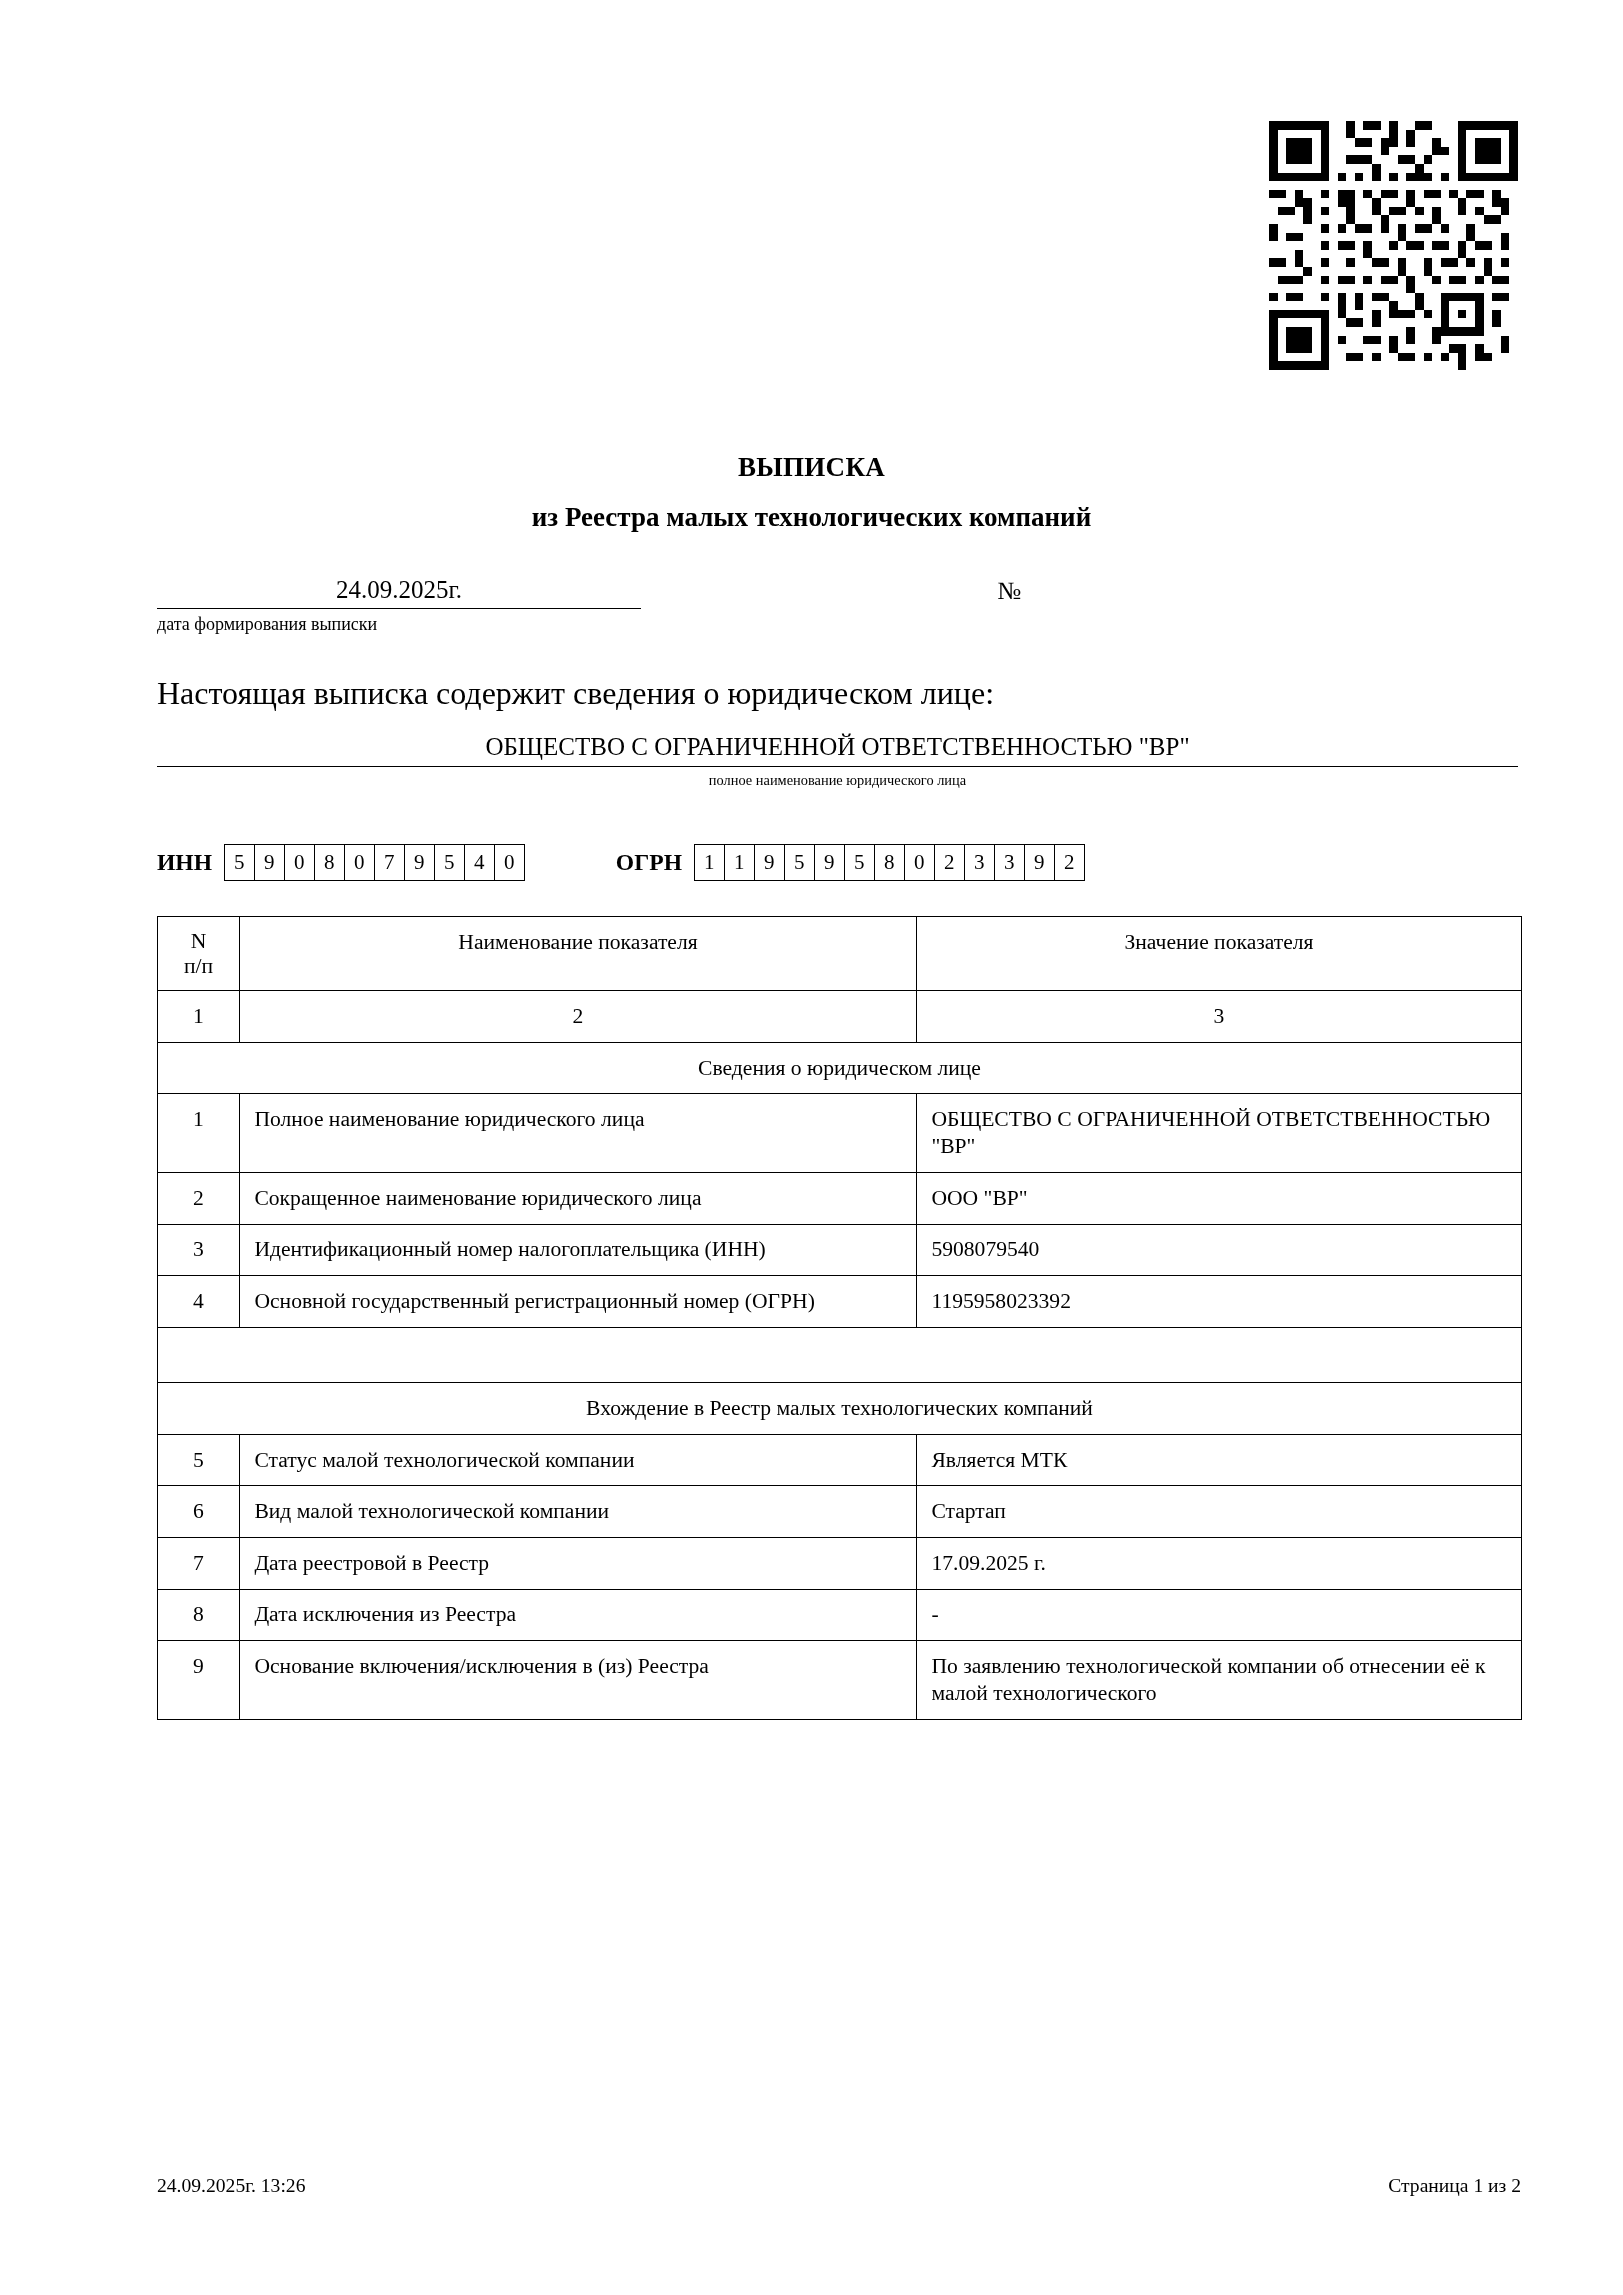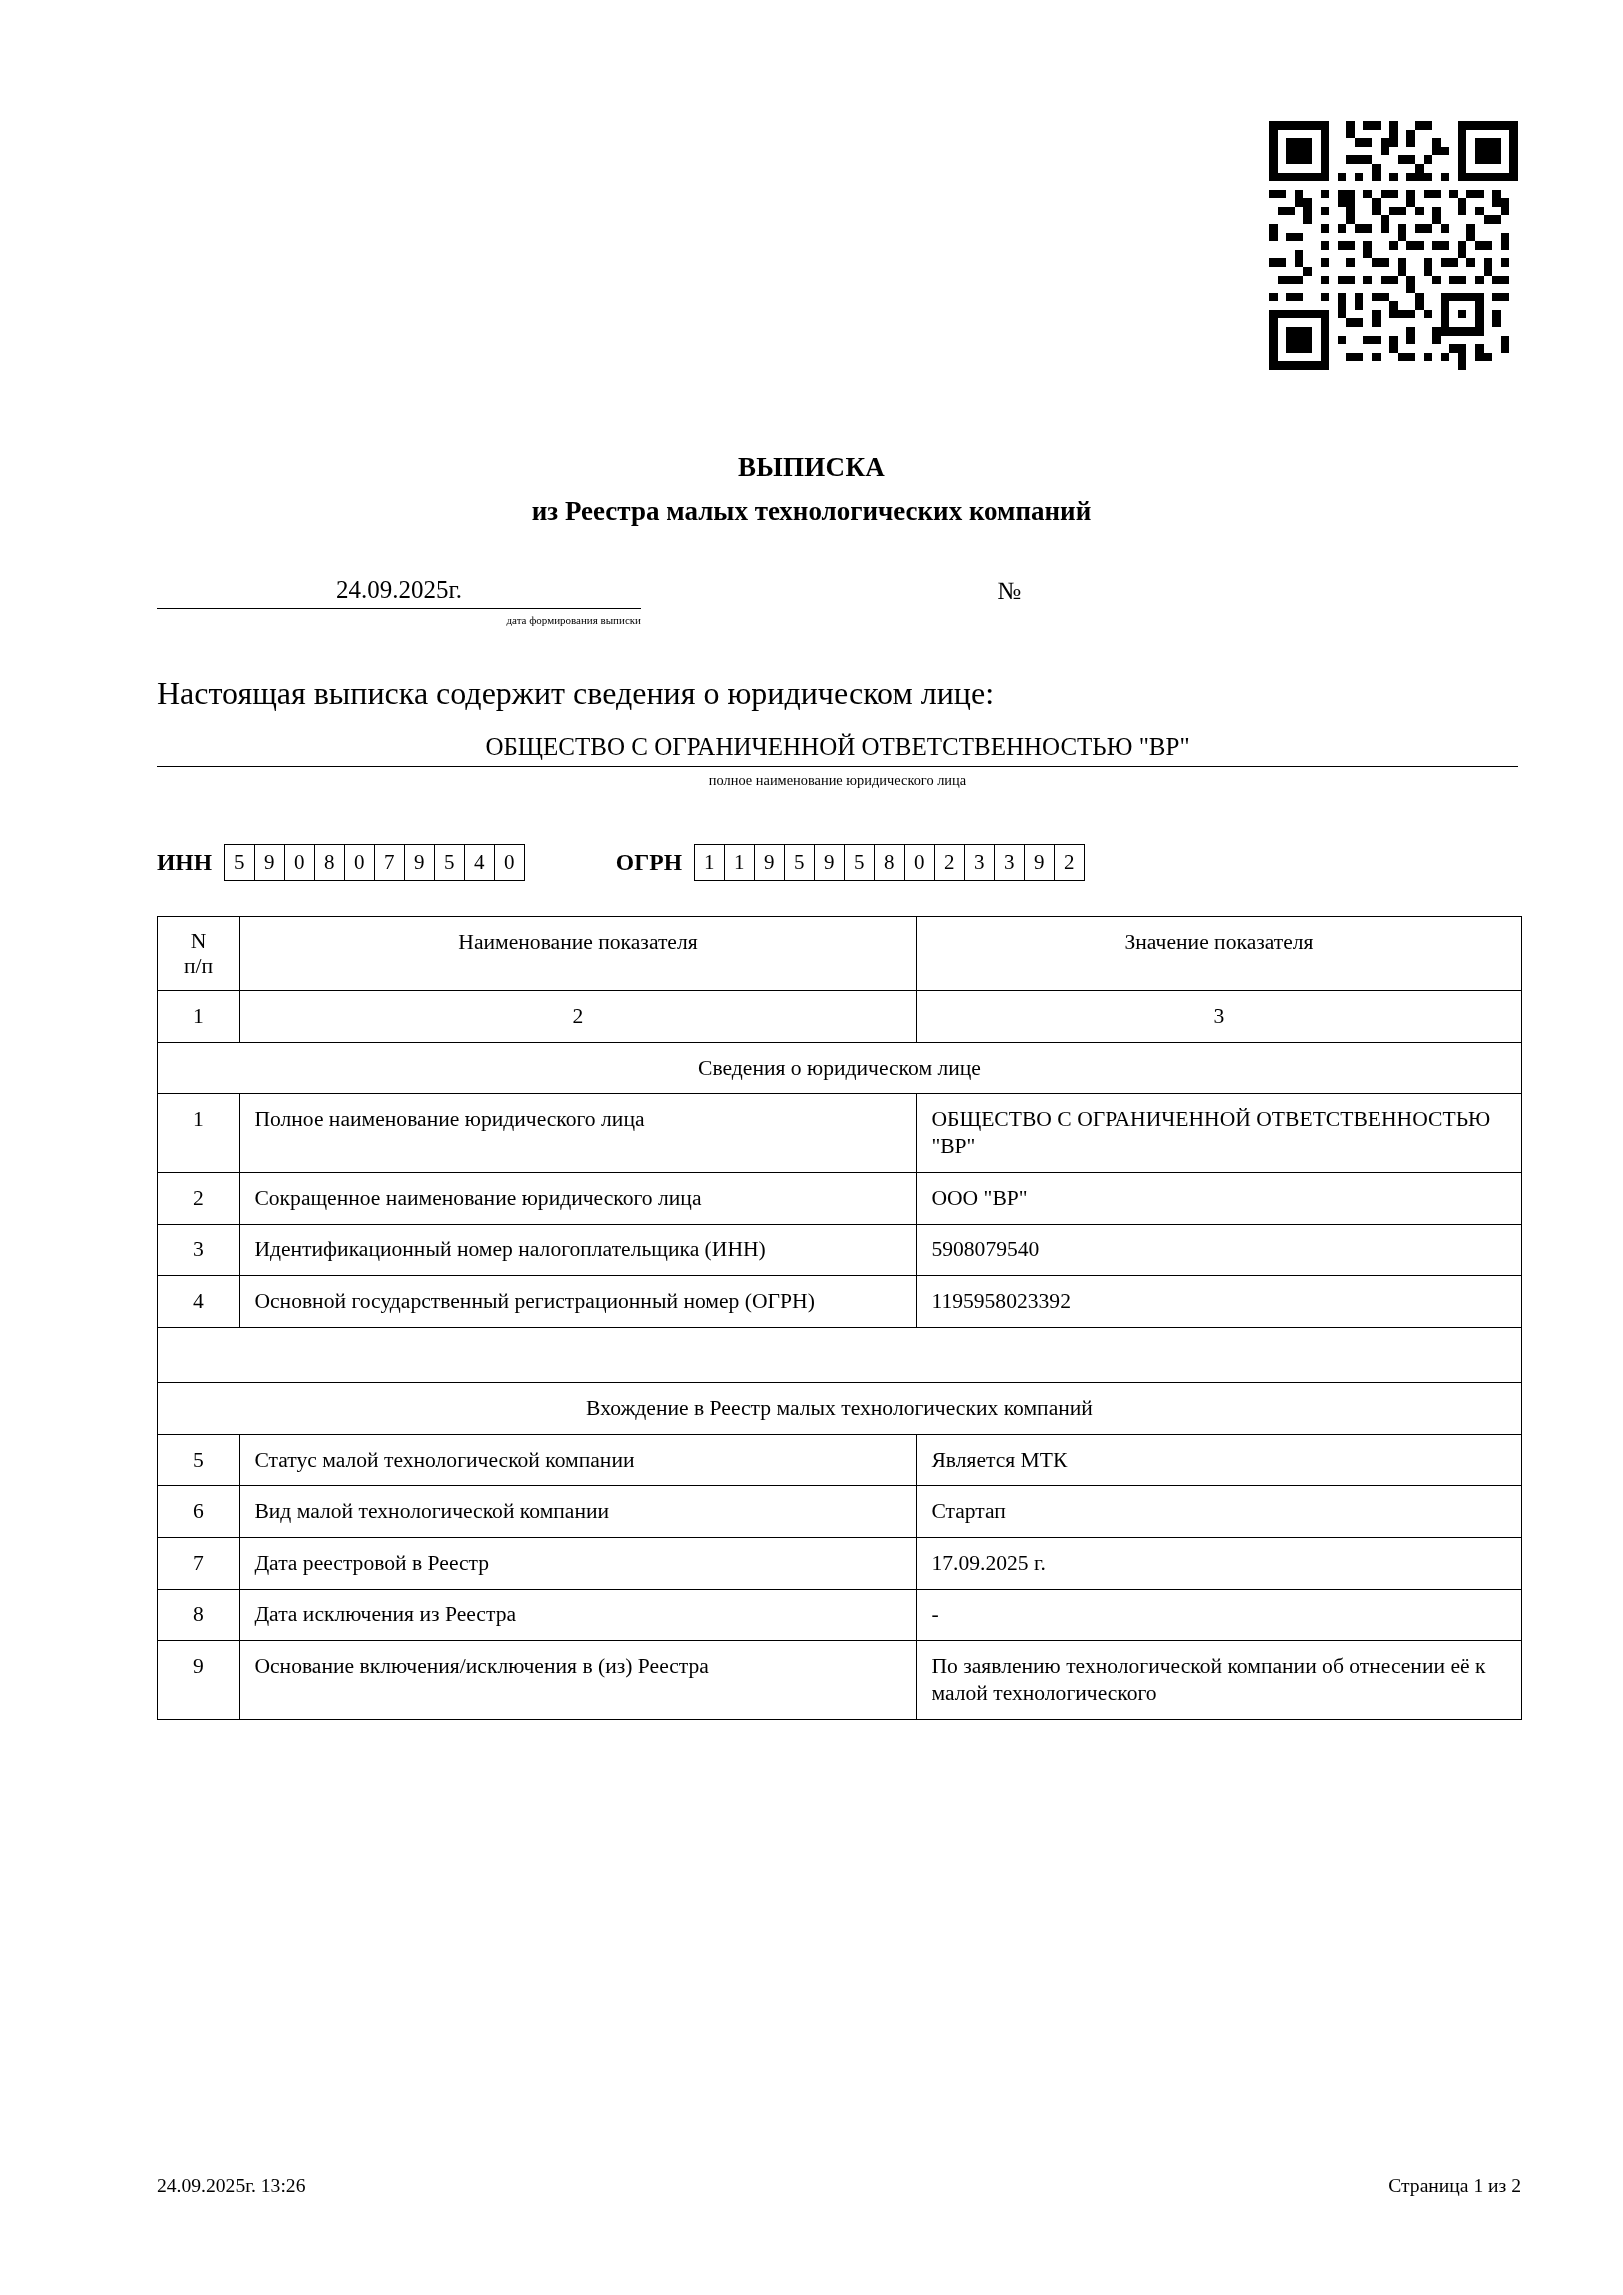--- a/index.html
+++ b/index.html
@@ -48,7 +48,7 @@
   .title-sub {
     font-size: 27px;
     font-weight: bold;
-    margin-top: 13px;
+    margin-top: 19px;
   }
 
   

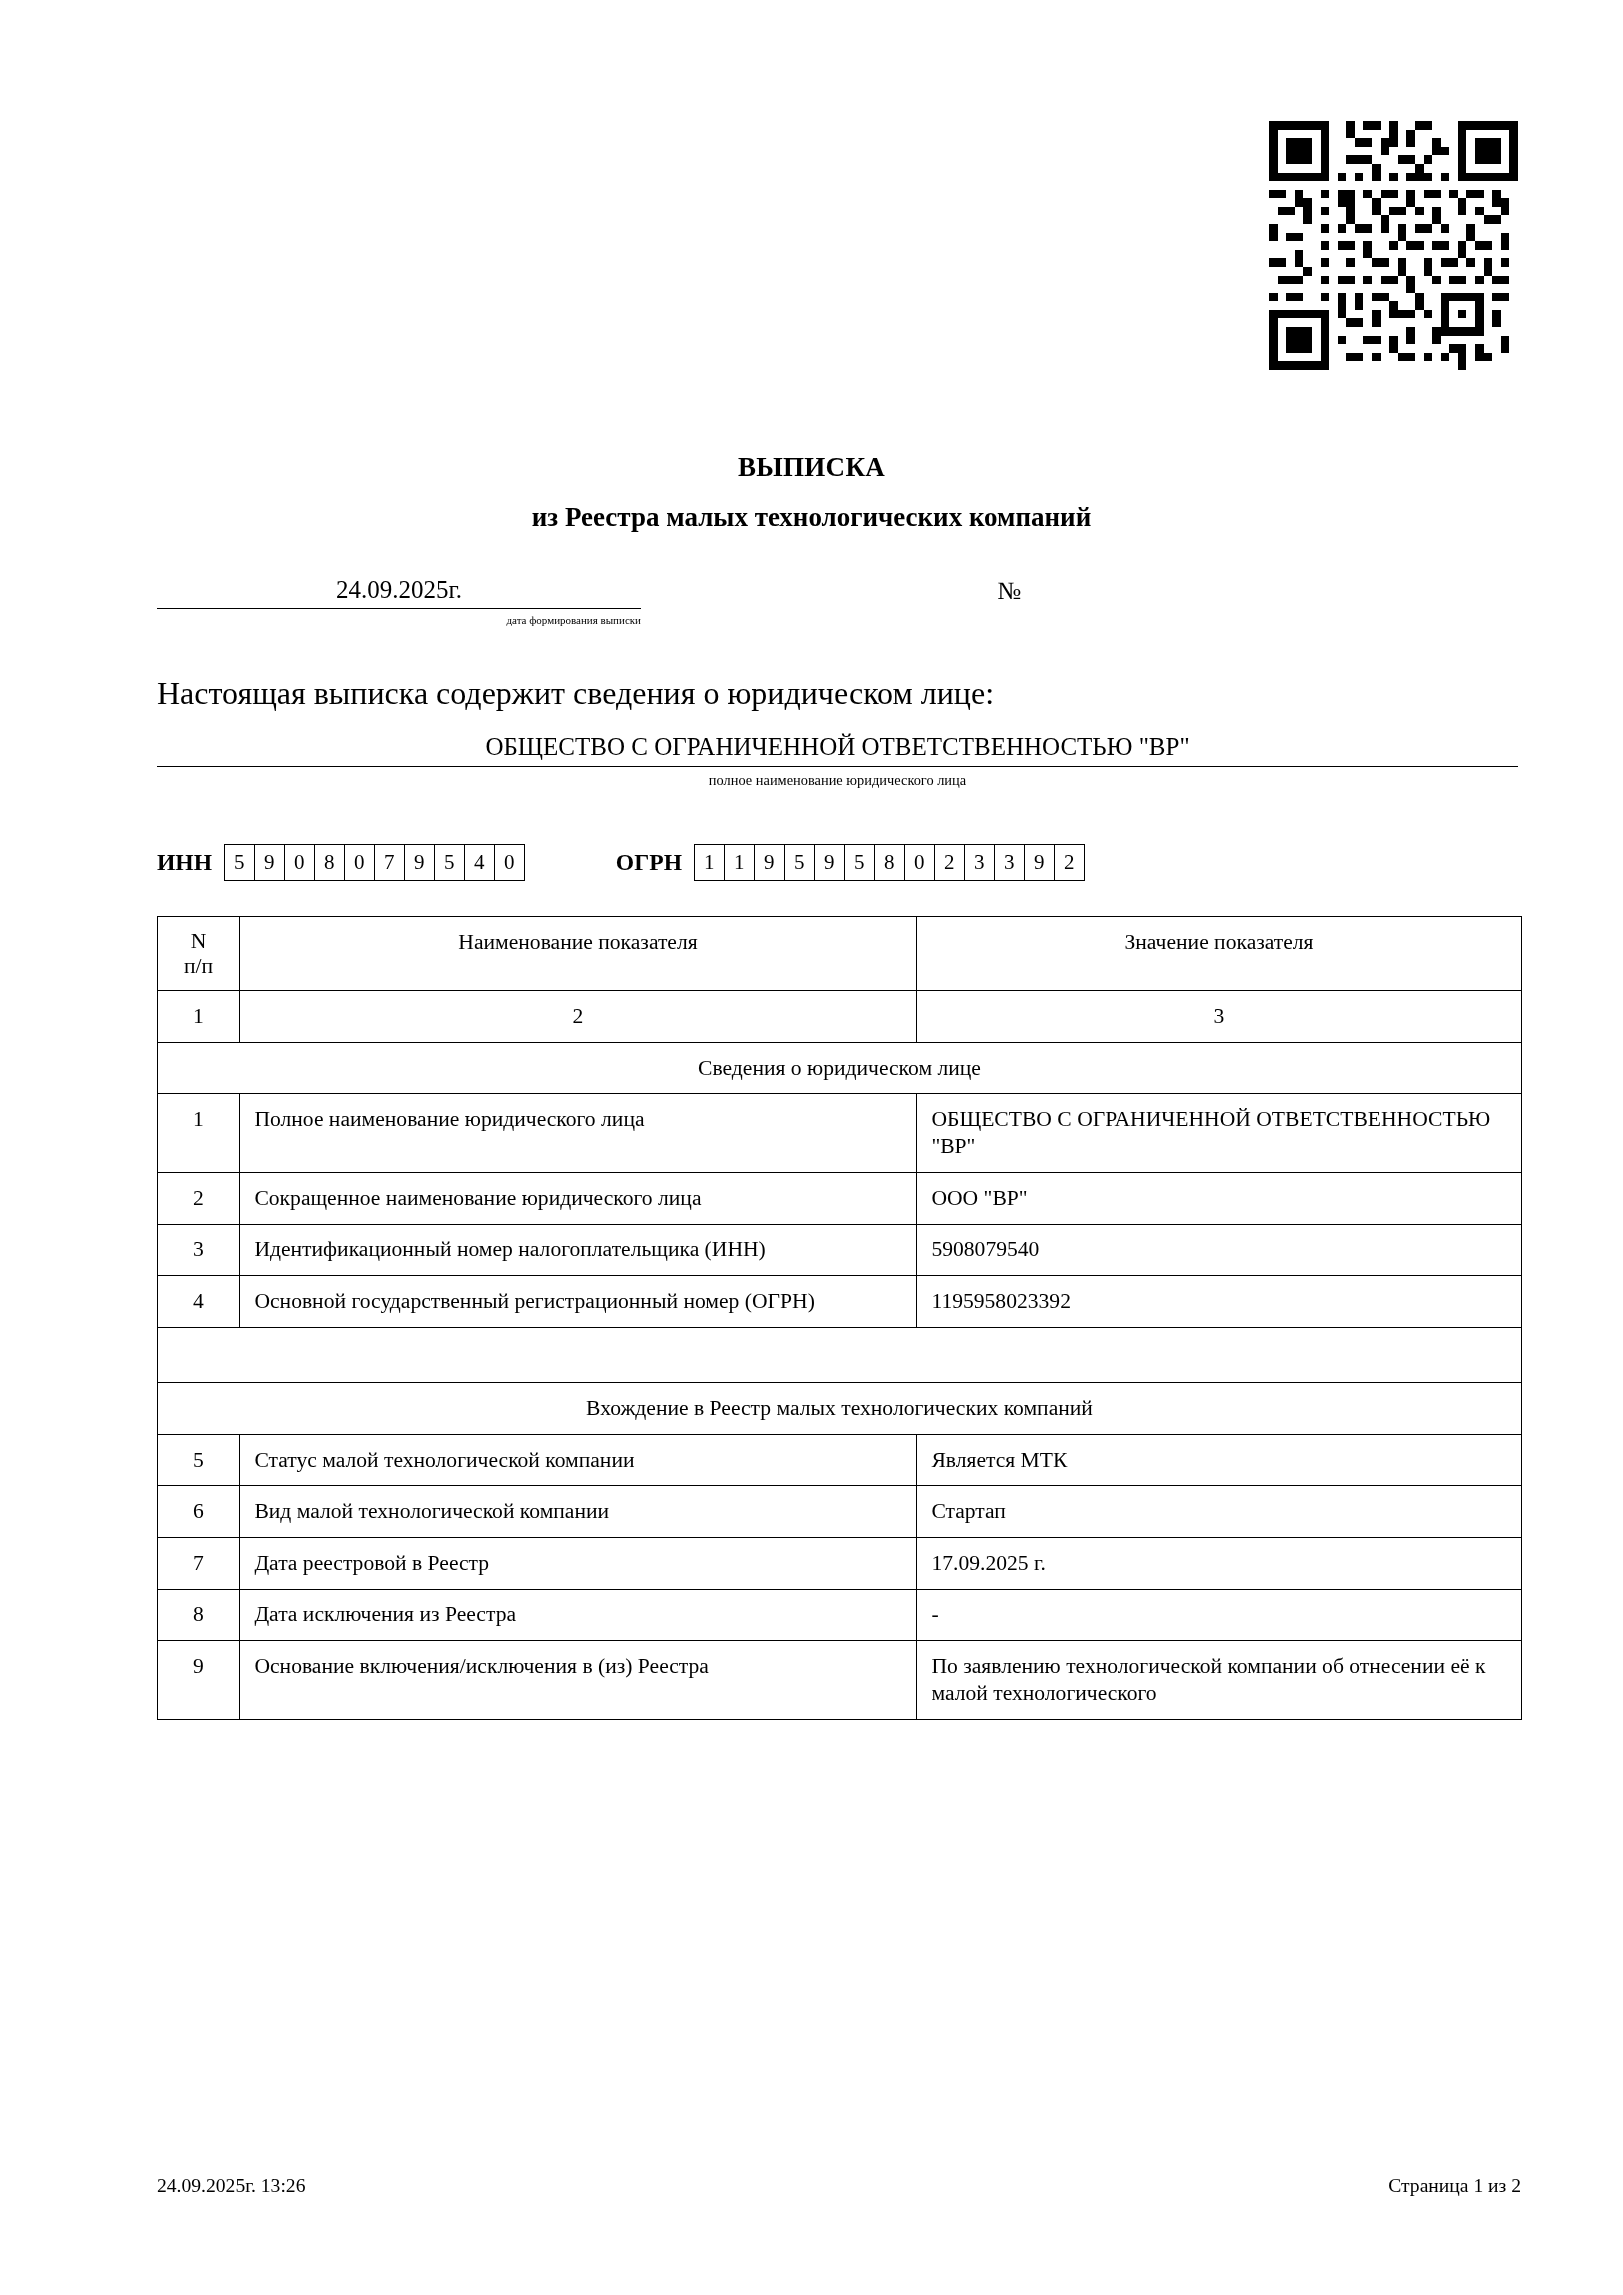--- a/index.html
+++ b/index.html
@@ -80,10 +80,10 @@
     display: block;
   }
   .meta-caption {
-    font-size: 11px;
+    font-size: 18px;
     margin-top: 5.2px;
     display: block;
-    text-align: right;
+    text-align: left;
   }
   .nomer-label {
     position: absolute;

